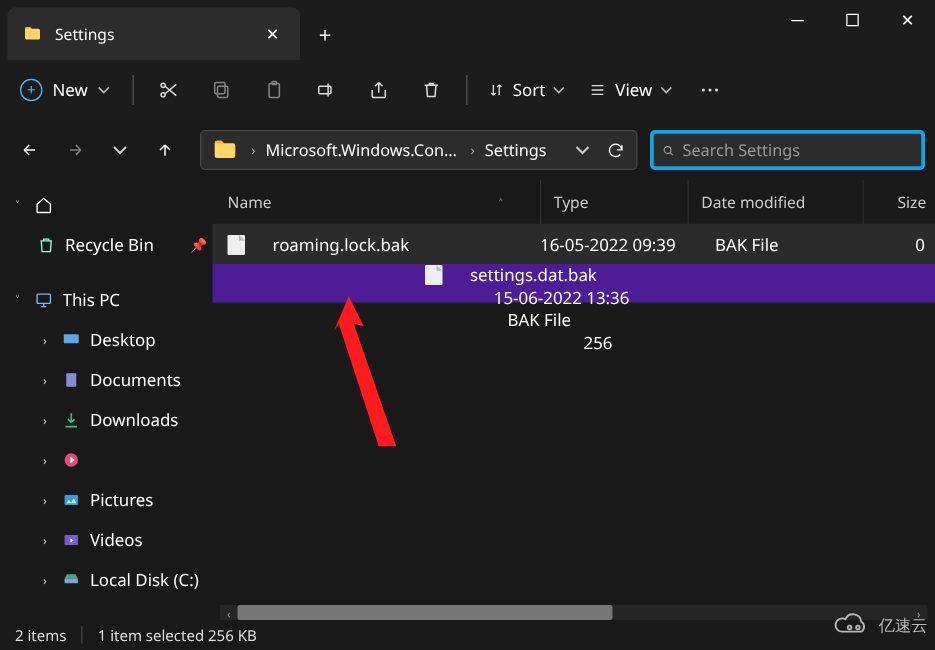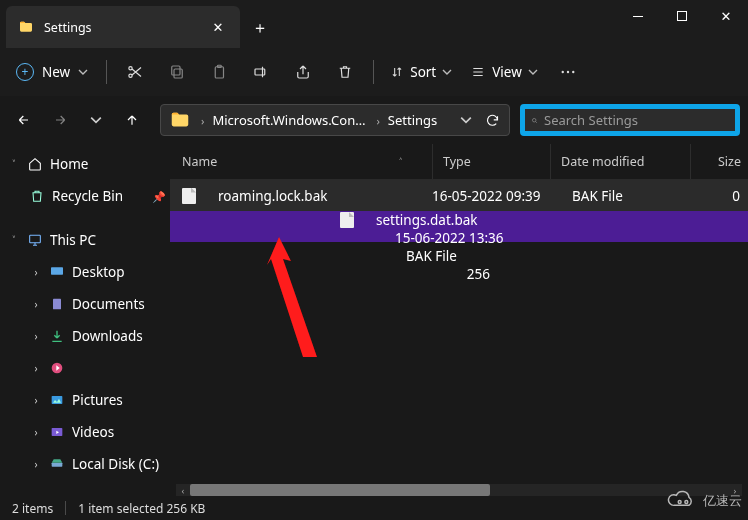--- a/index.html
+++ b/index.html
@@ -35,7 +35,7 @@
   .crumb.bold { font-weight: 400; }
   .chev { color: #aaa; font-size: 11px; padding: 0 6px; }
   .addrbar .spacer { flex: 1; }
-  .searchbar { width: 220px; display: flex; align-items: center; background: #2c2c2c; border: 5px solid #0ea5e9; border-radius: 4px; height: 32px; padding: 0 6px; }
+  .searchbar { width: 220px; display: flex; align-items: center; background: #2c2c2c; border: 3px solid #0ea5e9; border-radius: 4px; height: 32px; padding: 0 6px; }
   .searchbar input { flex: 1; background: transparent; border: none; outline: none; color: #fff; font-size: 13px; margin-left: 6px; }
   .searchbar input::placeholder { color: #9a9a9a; }
 

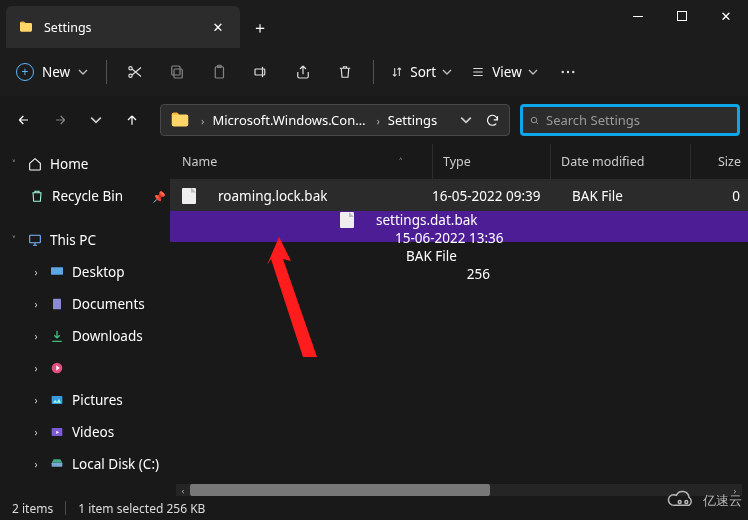--- a/index.html
+++ b/index.html
@@ -240,7 +240,6 @@
             <path d="M4 11l8-7 8 7v9a1 1 0 0 1-1 1H5a1 1 0 0 1-1-1v-9z"></path>
           </svg>
         </span>
-      <span class="slabel">Home</span>
     </div>
     <div class="sideitem indent1">
       <span class="sicon">

